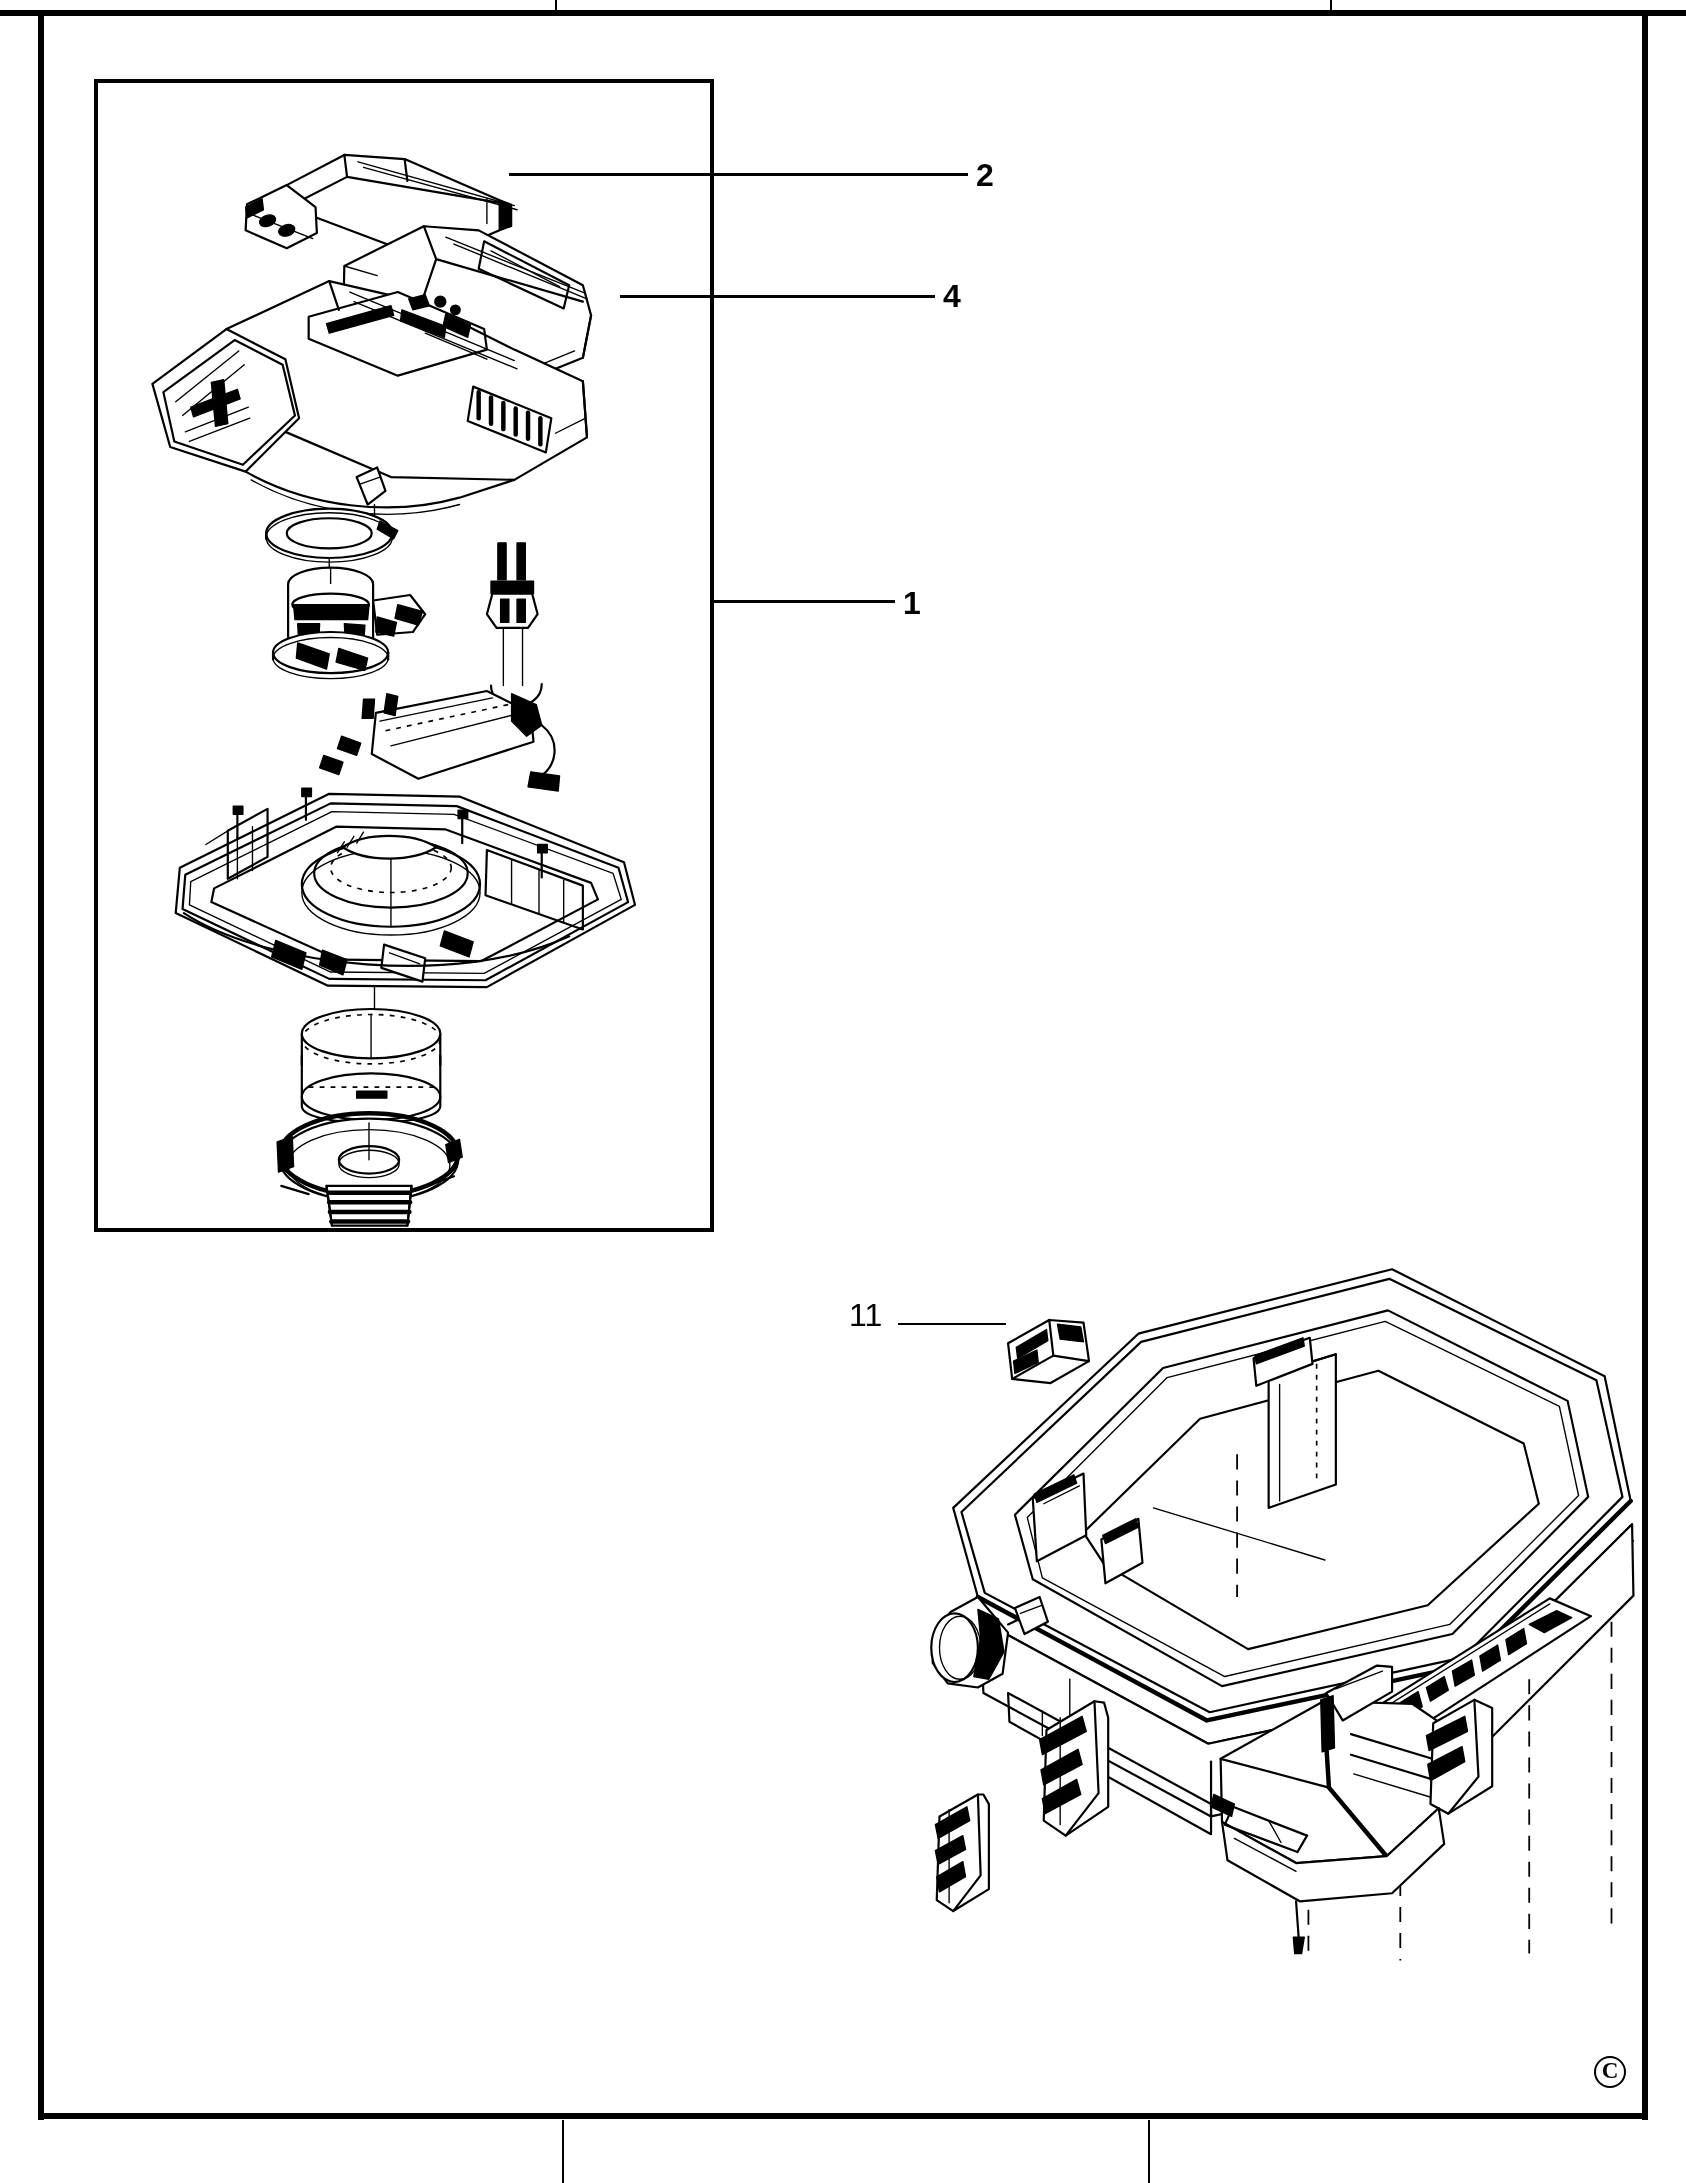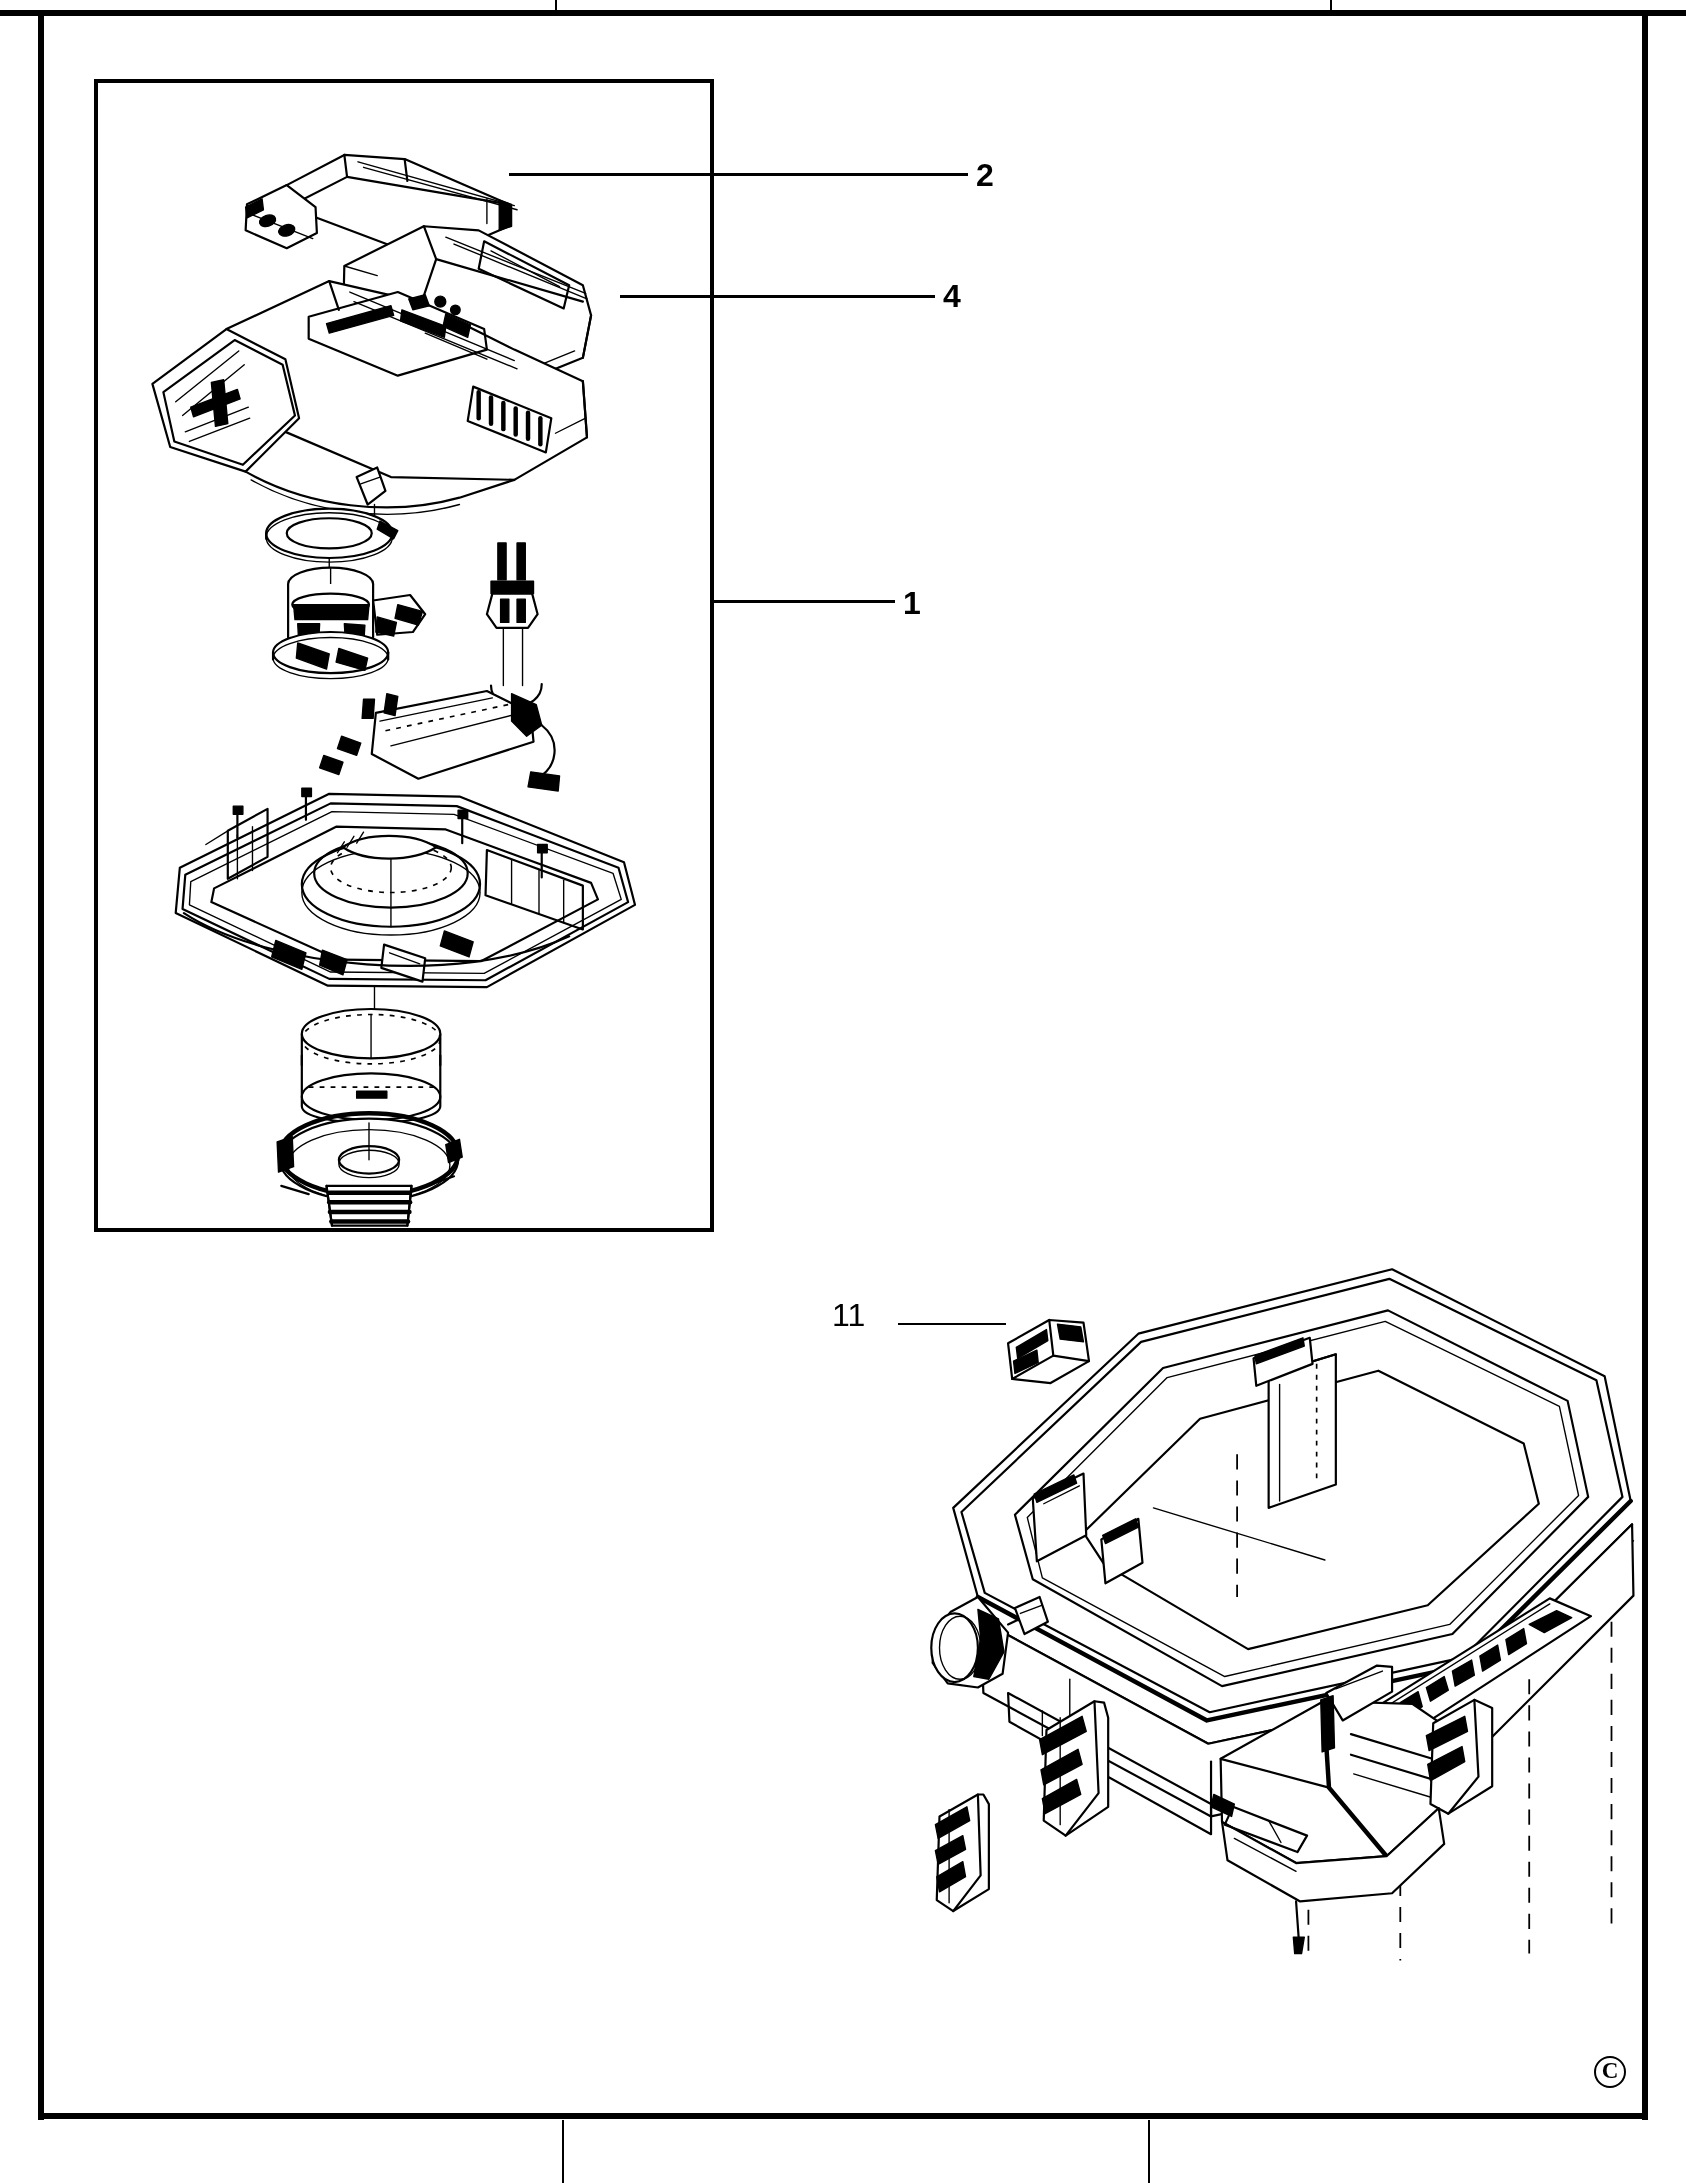--- a/index.html
+++ b/index.html
@@ -468,7 +468,7 @@
   <div class="callout" id="label-1" style="left: 903px; top: 587px;">1</div>
 
   <div class="leader-thin" id="leader-11" style="left: 898px; top: 1323px; width: 108px;"></div>
-  <div class="callout light" id="label-11" style="left: 832px; top: 1299px; text-align: right;">11</div>
+  <div class="callout light" id="label-11" style="left: 849px; top: 1299px; text-align: right;">11</div>
 
   <div id="copyright">C</div>
 

